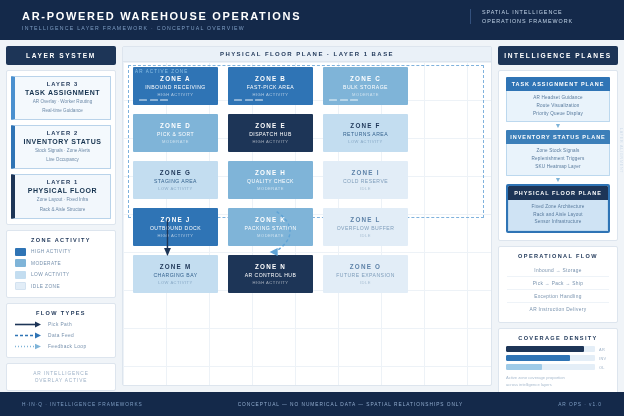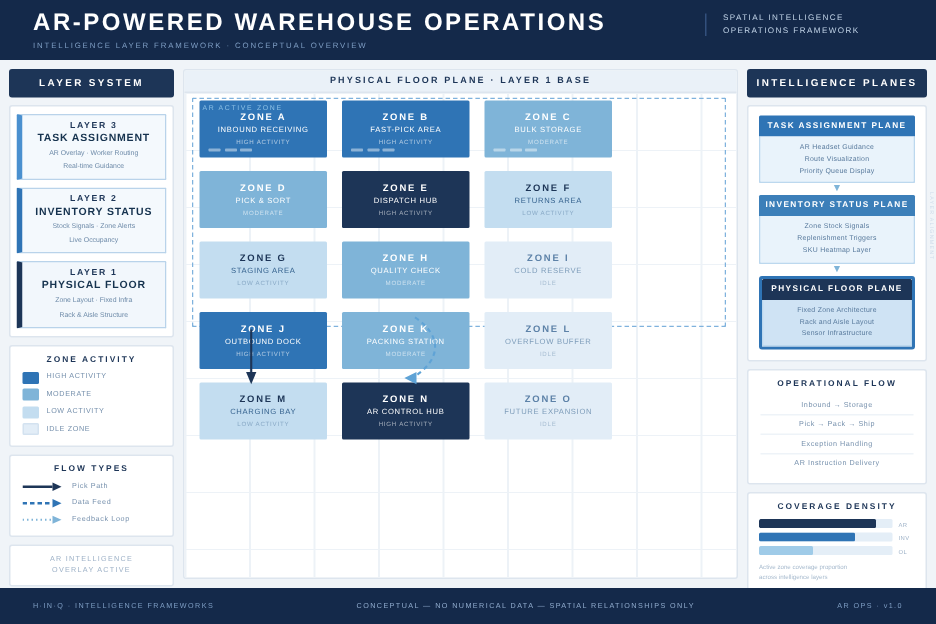--- a/index.html
+++ b/index.html
@@ -28,7 +28,7 @@
   .hdr-left { display: flex; flex-direction: column; justify-content: center; }
   .hdr-title {
     color: #ffffff;
-    font-size: 16px;
+    font-size: 11px;
     font-weight: bold;
     letter-spacing: 1.7px;
   }

